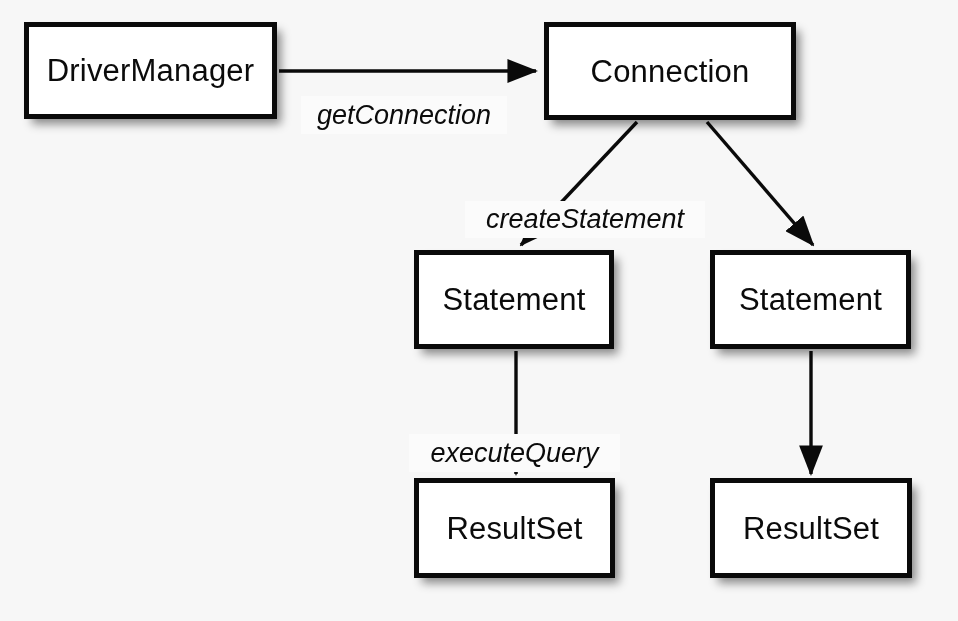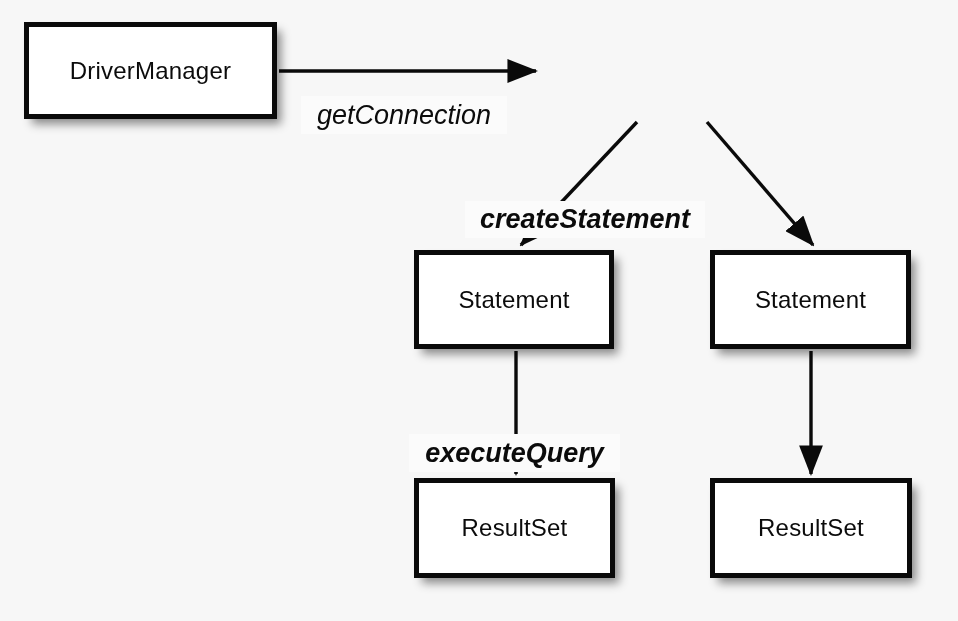--- a/index.html
+++ b/index.html
@@ -46,7 +46,7 @@
   }
   .node-label {
     font-family: "Liberation Sans", "DejaVu Sans", sans-serif;
-    font-size: 24px;
+    font-size: 31px;
     font-weight: 400;
     letter-spacing: 0.2px;
     color: #0b0b0b;

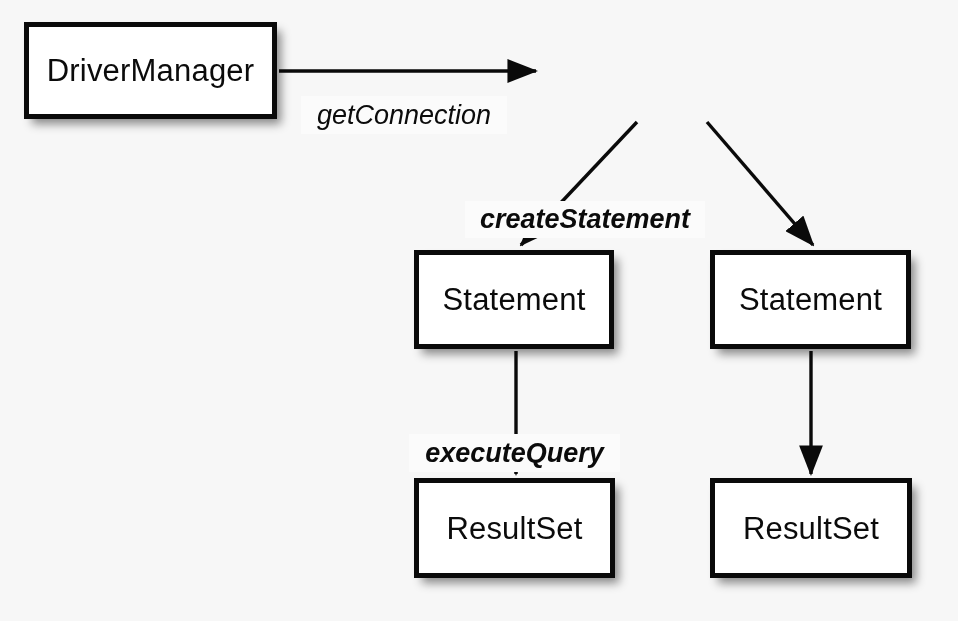--- a/index.html
+++ b/index.html
@@ -106,6 +106,9 @@
     <span class="node-label">DriverManager</span>
   </div>
 
+  <div class="node-box" style="left:544px; top:22px; width:252px; height:98px;">
+    <span class="node-label">Connection</span>
+  </div>
 
   <div class="node-box" style="left:414px; top:250px; width:200px; height:99px;">
     <span class="node-label">Statement</span>

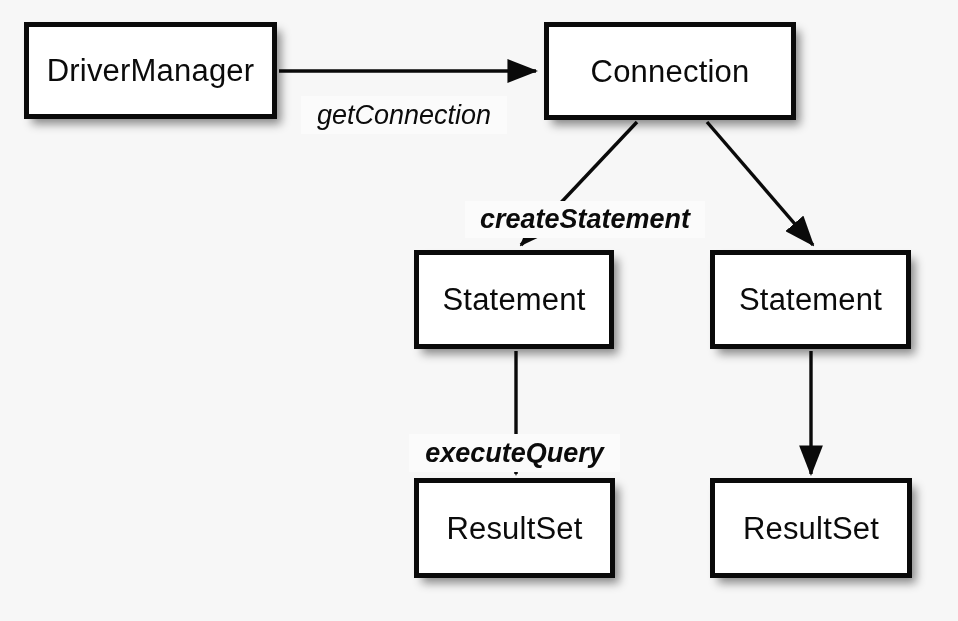--- a/index.html
+++ b/index.html
@@ -68,7 +68,7 @@
   .edge-label-text {
     font-family: "Liberation Sans", "DejaVu Sans", sans-serif;
     font-style: italic;
-    font-weight: 700;
+    font-weight: 400;
     font-size: 27px;
     color: #0b0b0b;
     line-height: 1;

